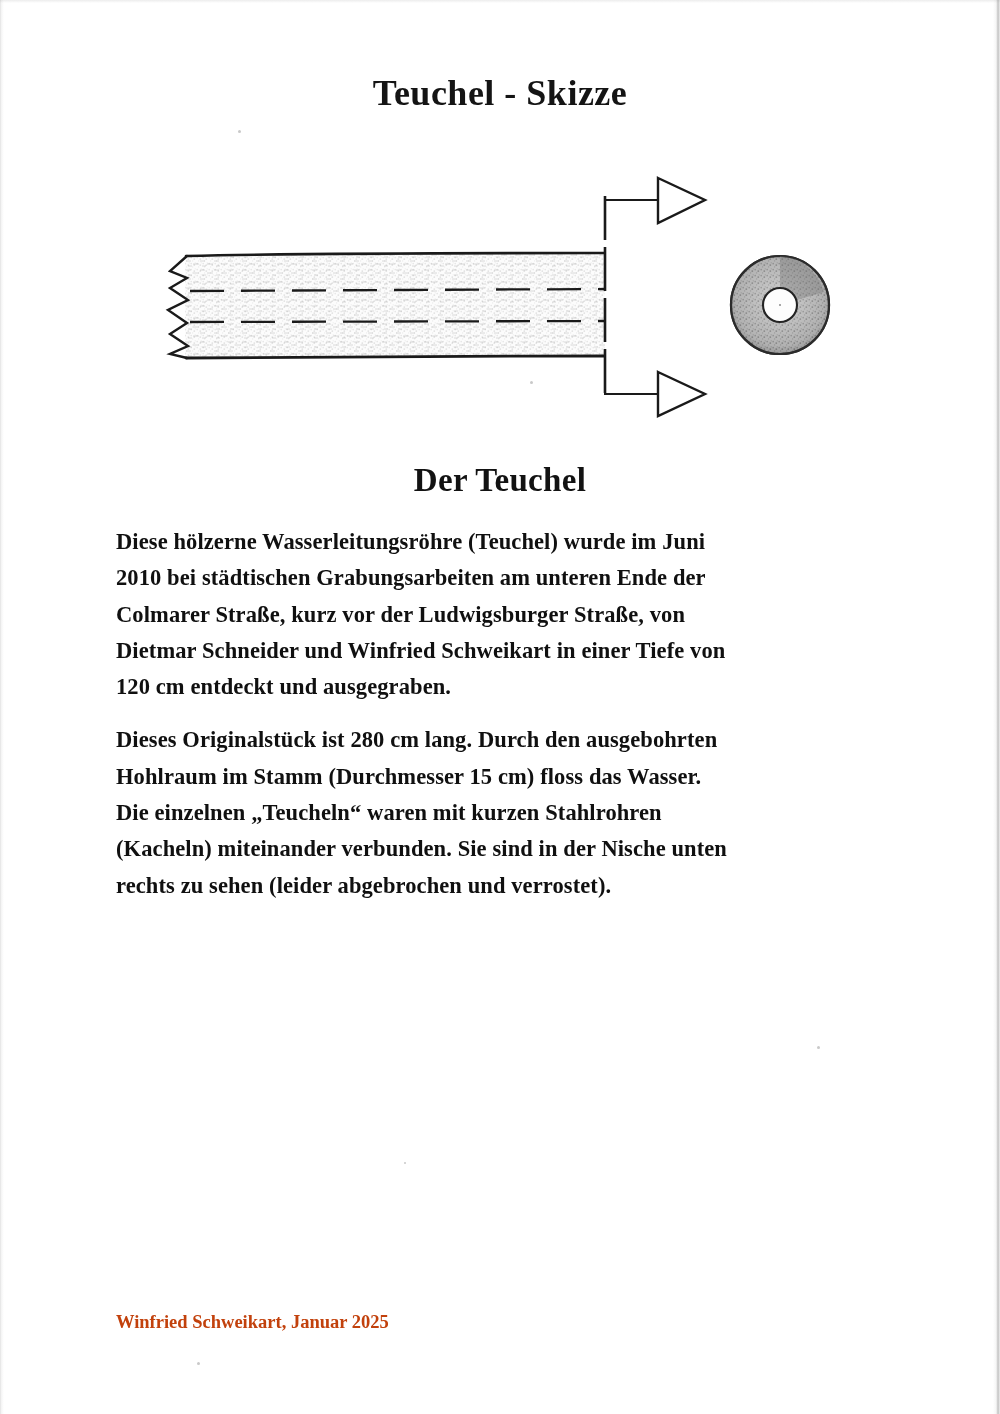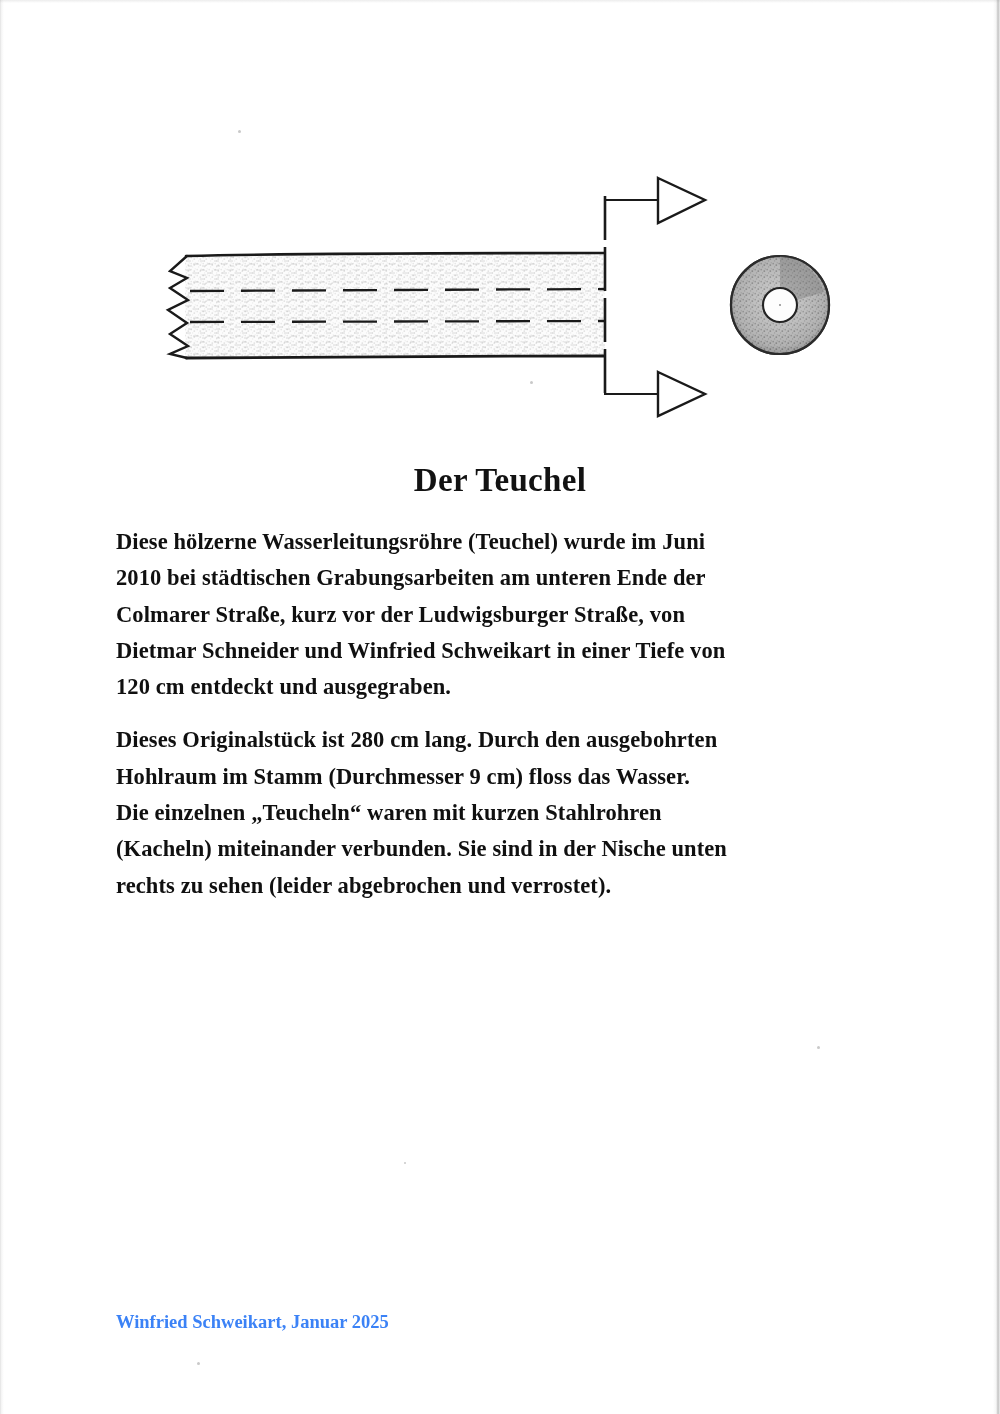--- a/index.html
+++ b/index.html
@@ -122,6 +122,7 @@
   <div class="scan-edge-left"></div>
   <div class="scan-edge-right"></div>
 
+  <div class="title">Teuchel - Skizze</div>
 
   <div class="sketch">
     <svg width="740" height="270" viewBox="0 0 740 270" xmlns="http://www.w3.org/2000/svg">

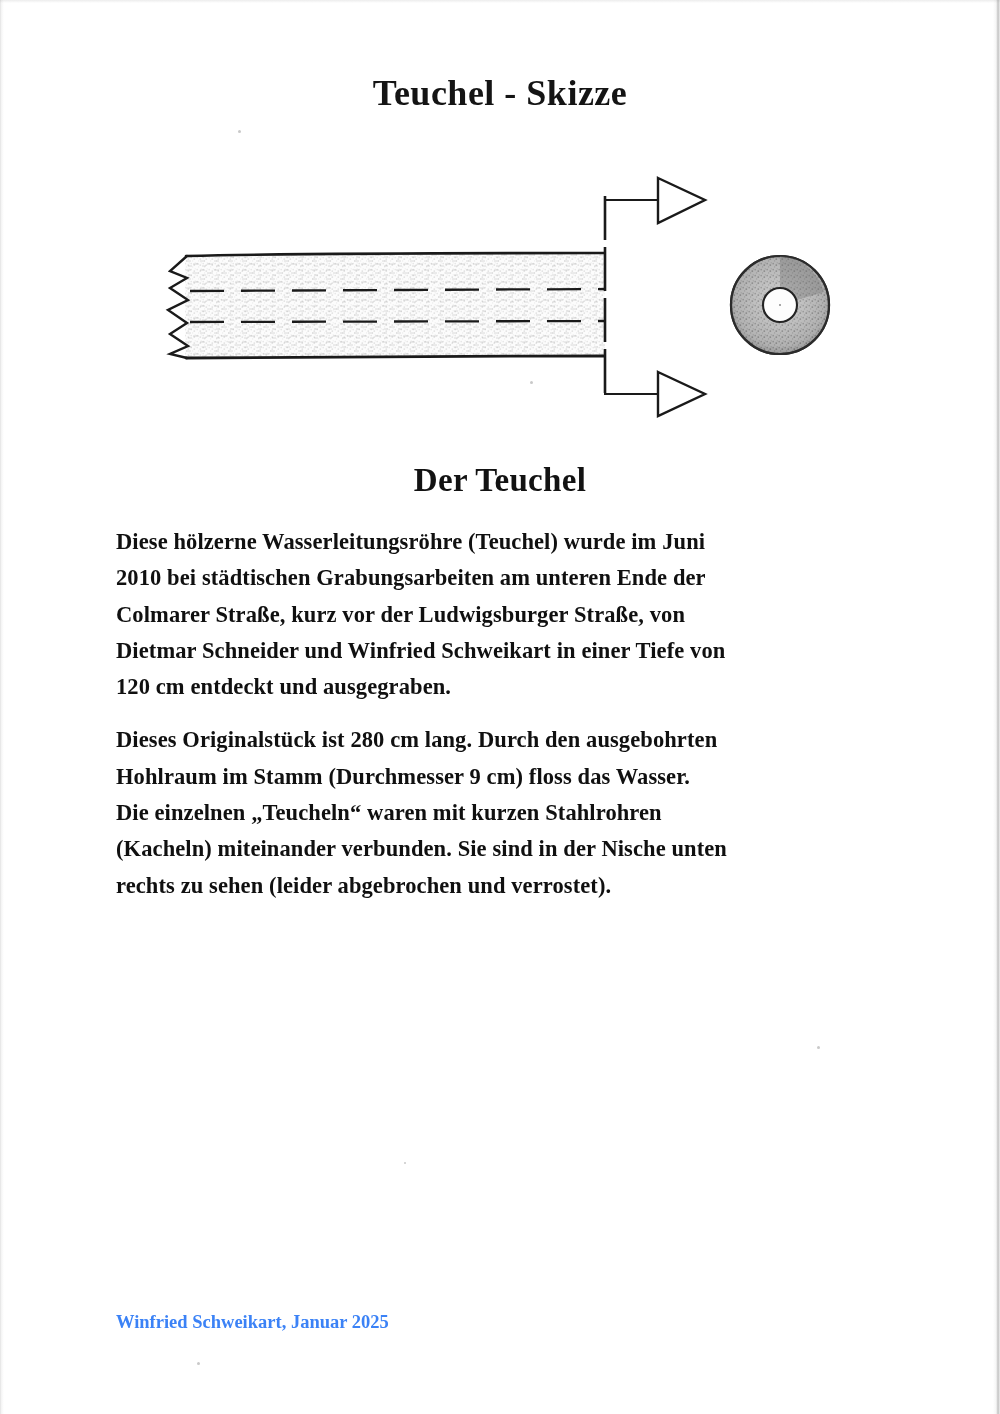--- a/index.html
+++ b/index.html
@@ -206,7 +206,7 @@
 Dietmar Schneider und Winfried Schweikart in einer Tiefe von
 120 cm entdeckt und ausgegraben.</p>
     <p class="para">Dieses Originalstück ist 280 cm lang. Durch den ausgebohrten
-Hohlraum im Stamm (Durchmesser 9 cm) floss das Wasser.
+Hohlraum im Stamm (Durchmesser 15 cm) floss das Wasser.
 Die einzelnen „Teucheln“ waren mit kurzen Stahlrohren
 (Kacheln) miteinander verbunden. Sie sind in der Nische unten
 rechts zu sehen (leider abgebrochen und verrostet).</p>

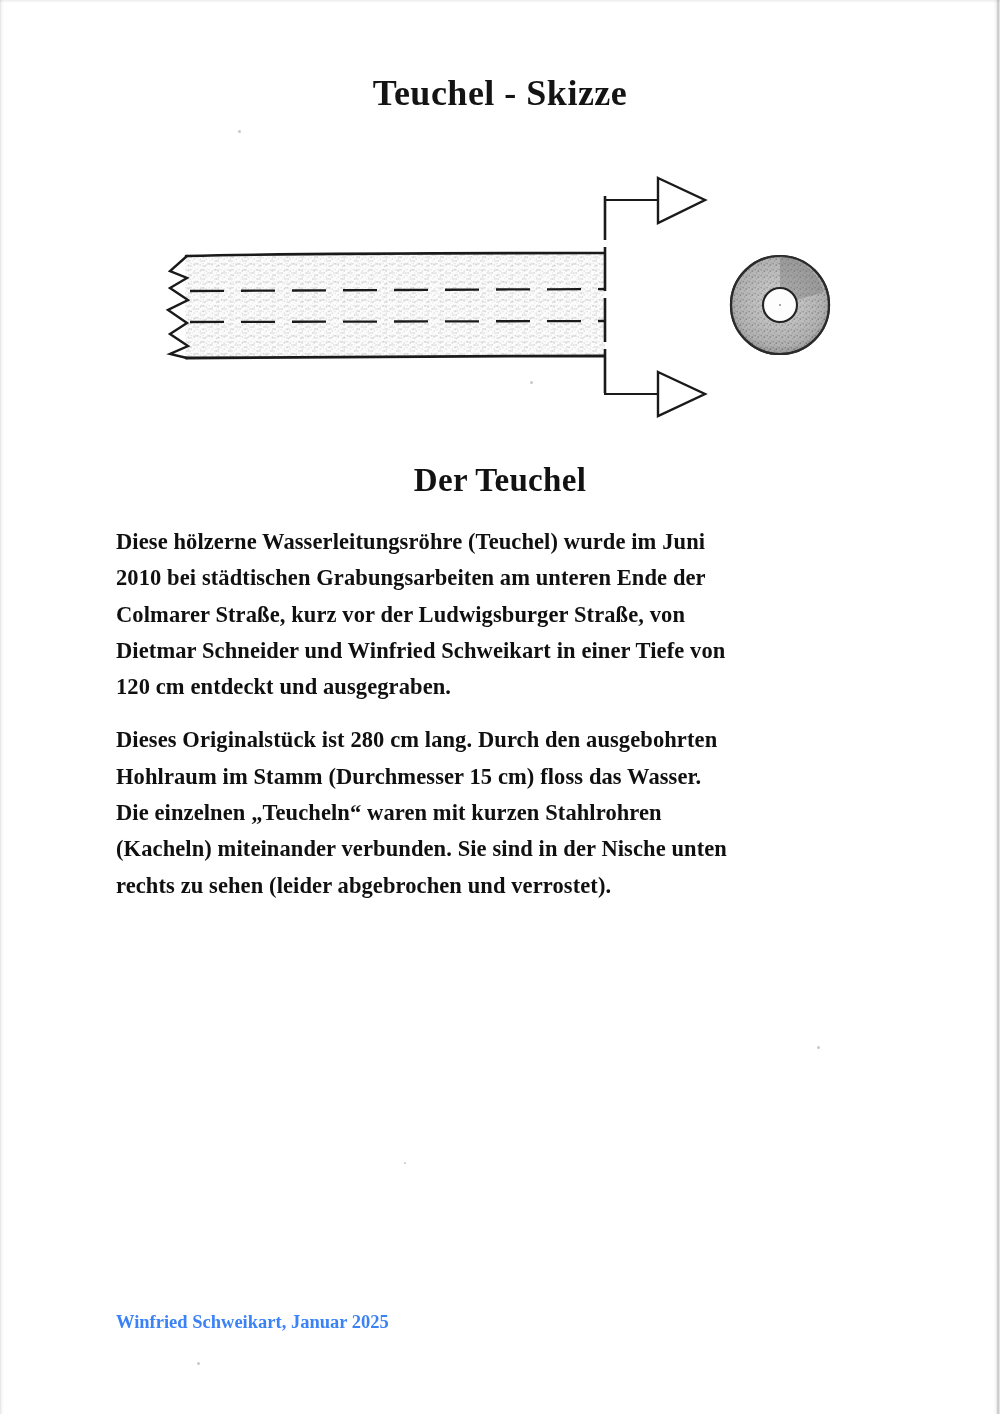--- a/index.html
+++ b/index.html
@@ -102,7 +102,7 @@
     left: 116px;
     font-size: 18.5px;
     font-weight: bold;
-    color: #3b82f6;
+    color: #c2410c;
     font-family: "Liberation Serif", serif;
   }
 

